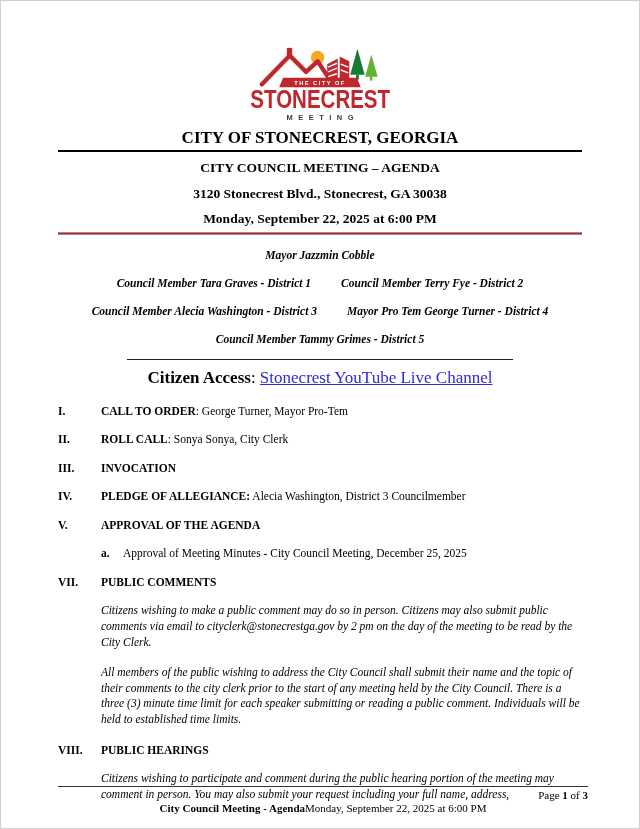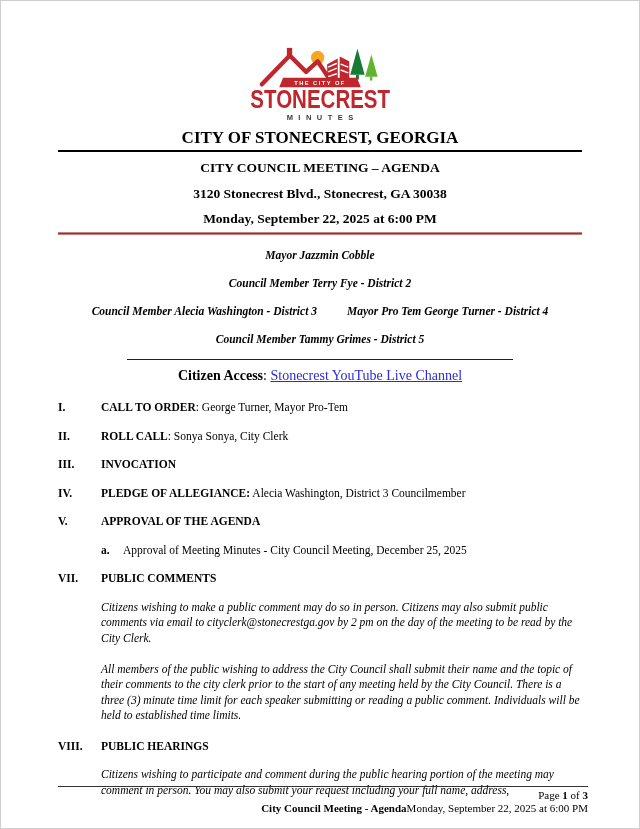--- a/index.html
+++ b/index.html
@@ -108,7 +108,7 @@
         </g>
       </svg>
       <div class="logo-name">STONECREST</div>
-      <div class="logo-state">MINUTES</div>
+      <div class="logo-state">MEETING</div>
     </div>
 
     <div class="doc-title">CITY OF STONECREST, GEORGIA</div>

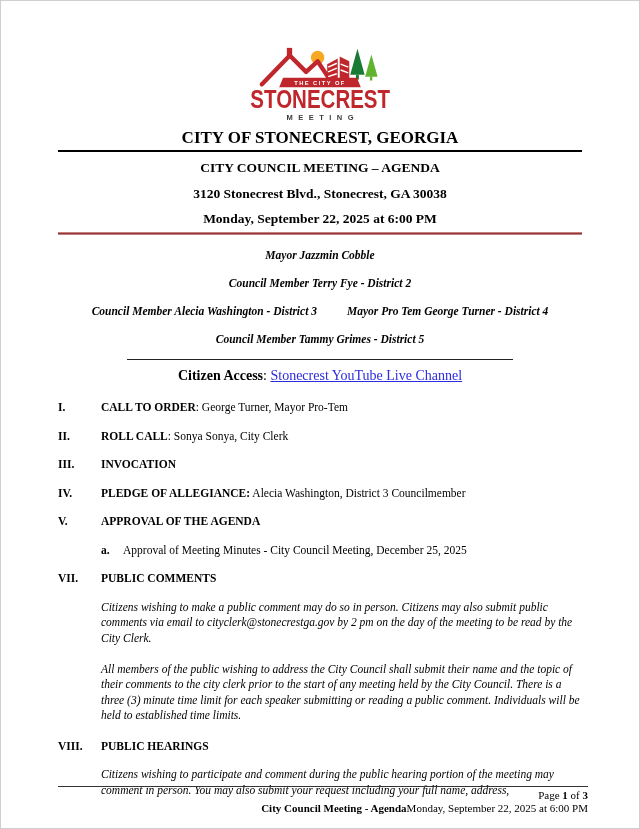--- a/index.html
+++ b/index.html
@@ -121,6 +121,7 @@
     <div class="officials">
       <div class="mayor-line">Mayor Jazzmin Cobble</div>
       <div class="off-row">
+        <span>Council Member Tara Graves - District 1</span>
         <span>Council Member Terry Fye - District 2</span>
       </div>
       <div class="off-row">

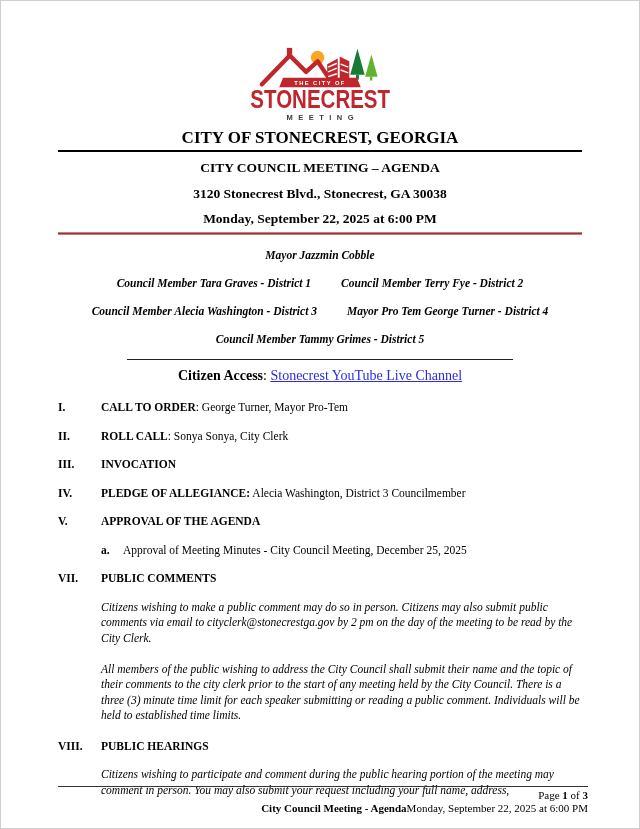--- a/index.html
+++ b/index.html
@@ -49,7 +49,7 @@
   .off-single { margin-top:15px; }
   .divider { width:386px; margin:13px auto 0 auto; border-top:1.3px solid #222; }
 
-  .citizen { text-align:center; font-size:14px; margin-top:8px; line-height:1.2; }
+  .citizen { text-align:center; font-size:17px; margin-top:8px; line-height:1.2; }
   .citizen b { font-weight:bold; }
   .citizen a { color:#2B2BE0; text-decoration:underline; cursor:pointer; }
 

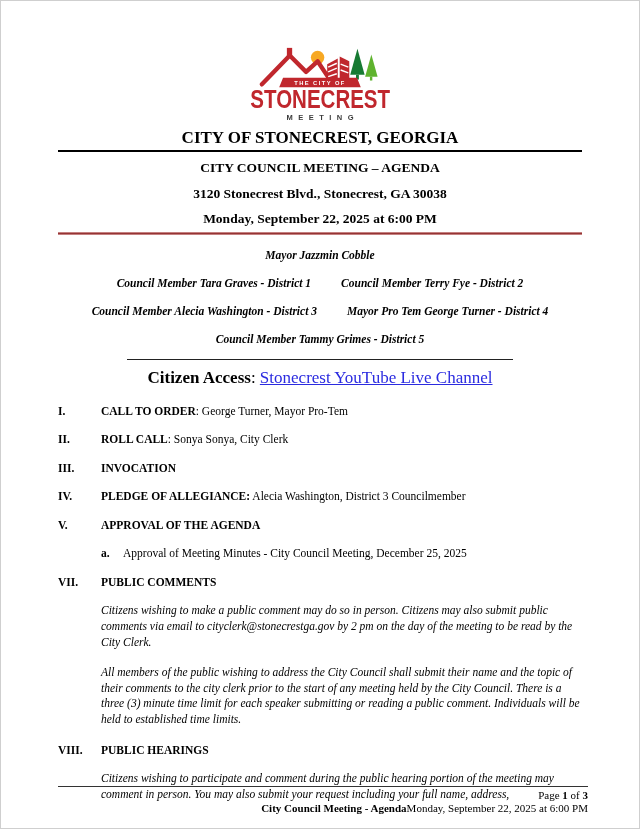--- a/index.html
+++ b/index.html
@@ -68,7 +68,7 @@
   .footer-line { border-top:1.2px solid #333; margin-bottom:2px; }
   .footer-page { text-align:right; }
   .footer-page b { font-weight:bold; }
-  .footer-row { display:flex; justify-content:flex-end; align-items:flex-end; }
+  .footer-row { display:flex; justify-content:center; align-items:flex-end; }
   .footer-title { font-weight:bold; }
 </style>
 </head>

